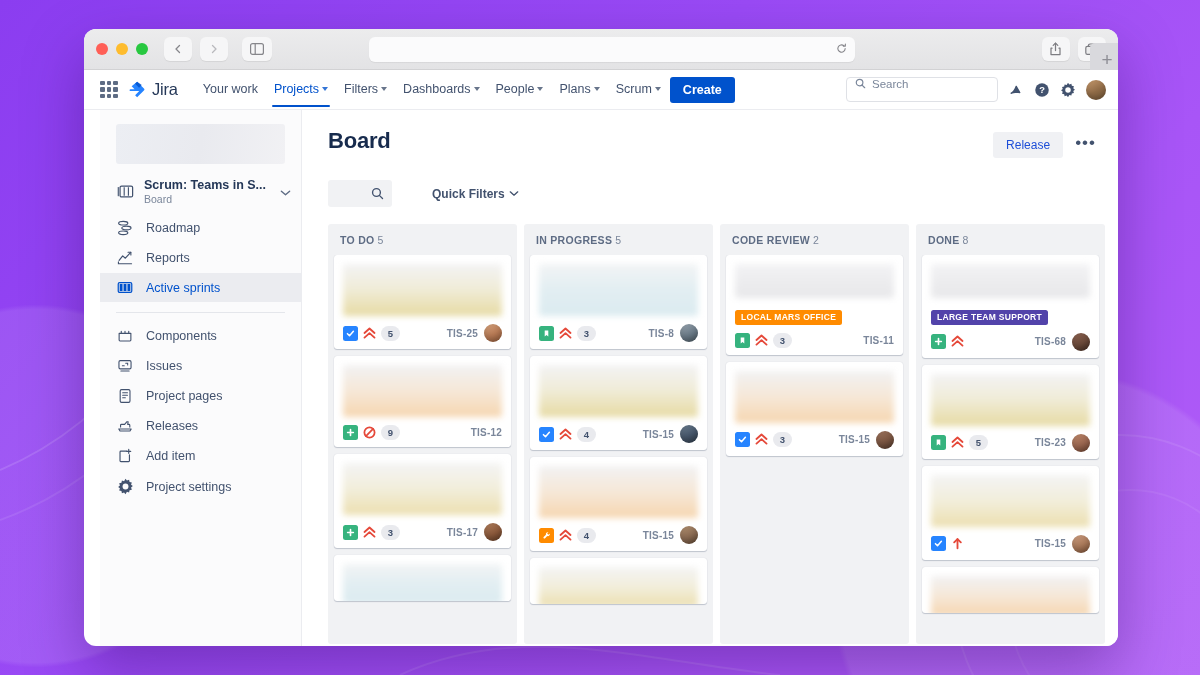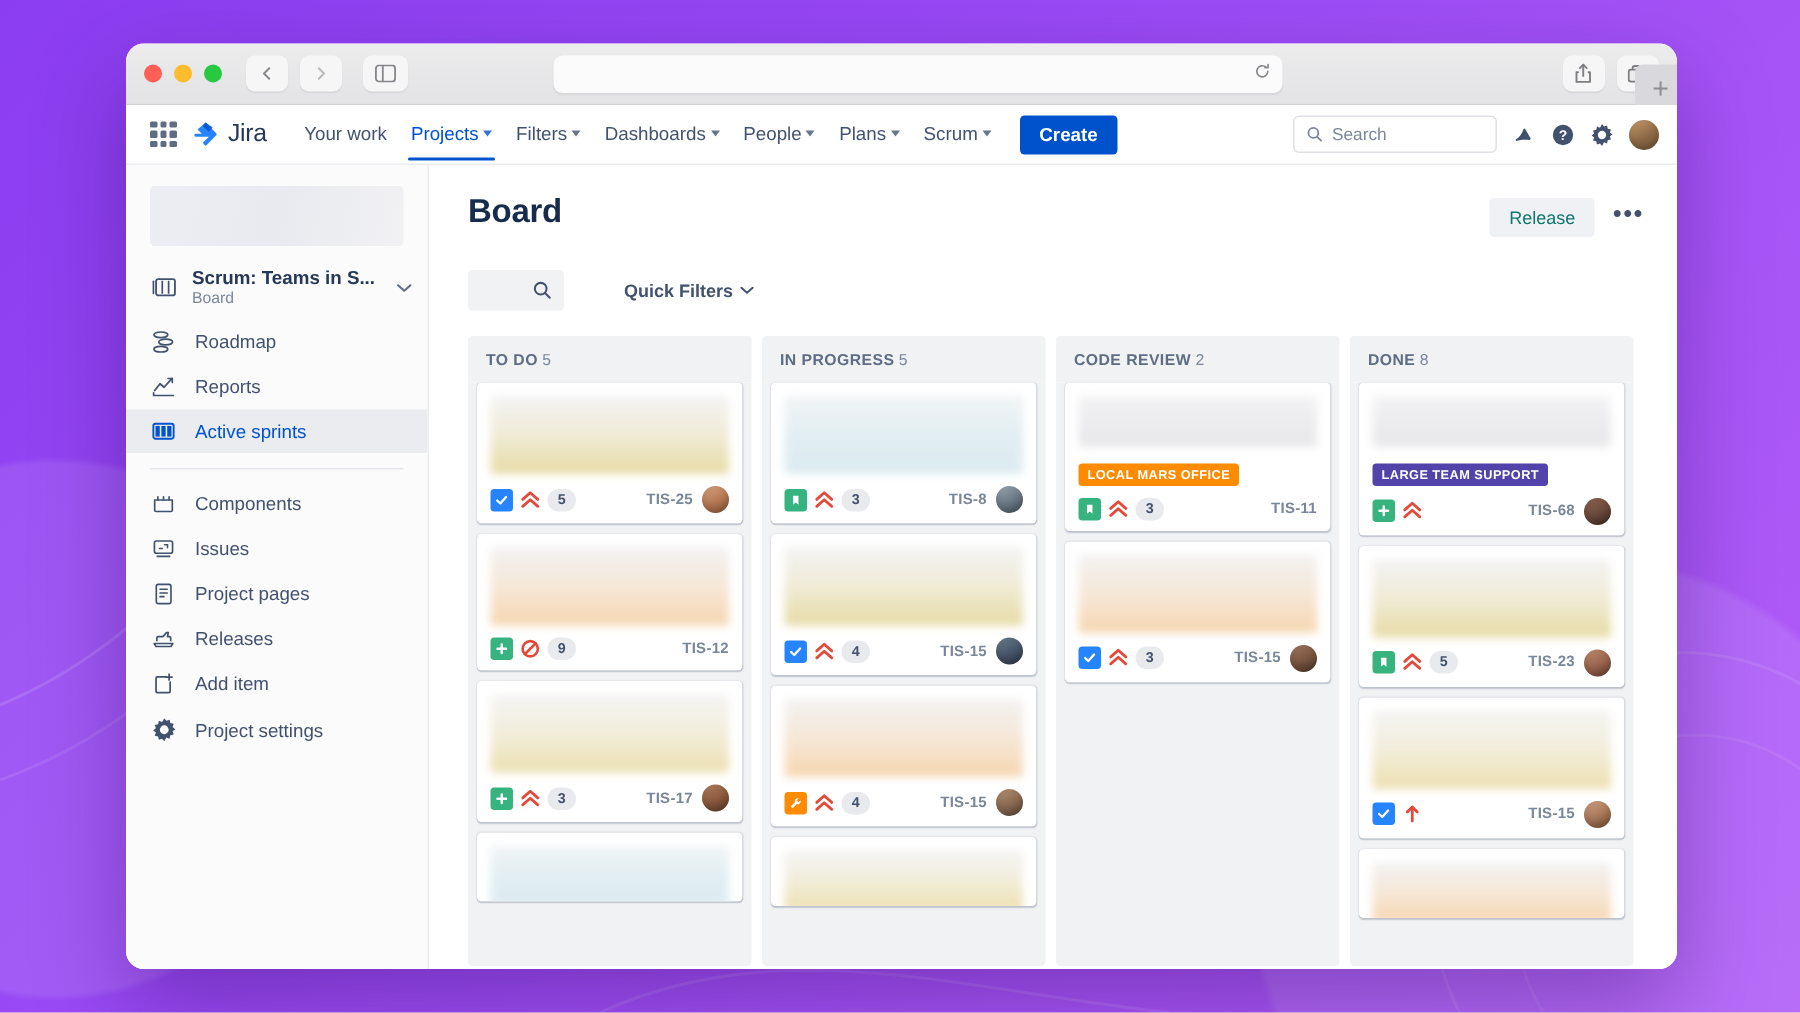--- a/index.html
+++ b/index.html
@@ -102,7 +102,7 @@
   .caret { width: 0; height: 0; border-left: 3.5px solid transparent; border-right: 3.5px solid transparent; border-top: 4px solid currentColor; opacity: .8; }
   .create-btn {
     background: #0052cc; color: #fff; font-size: 12.5px; font-weight: 600;
-    padding: 6px 13px; border-radius: 3px; margin-left: 10px;
+    padding: 6px 13px; border-radius: 3px; 
   }
   .nav-right { margin-left: auto; display: flex; align-items: center; gap: 10px; }
   .nav-search {

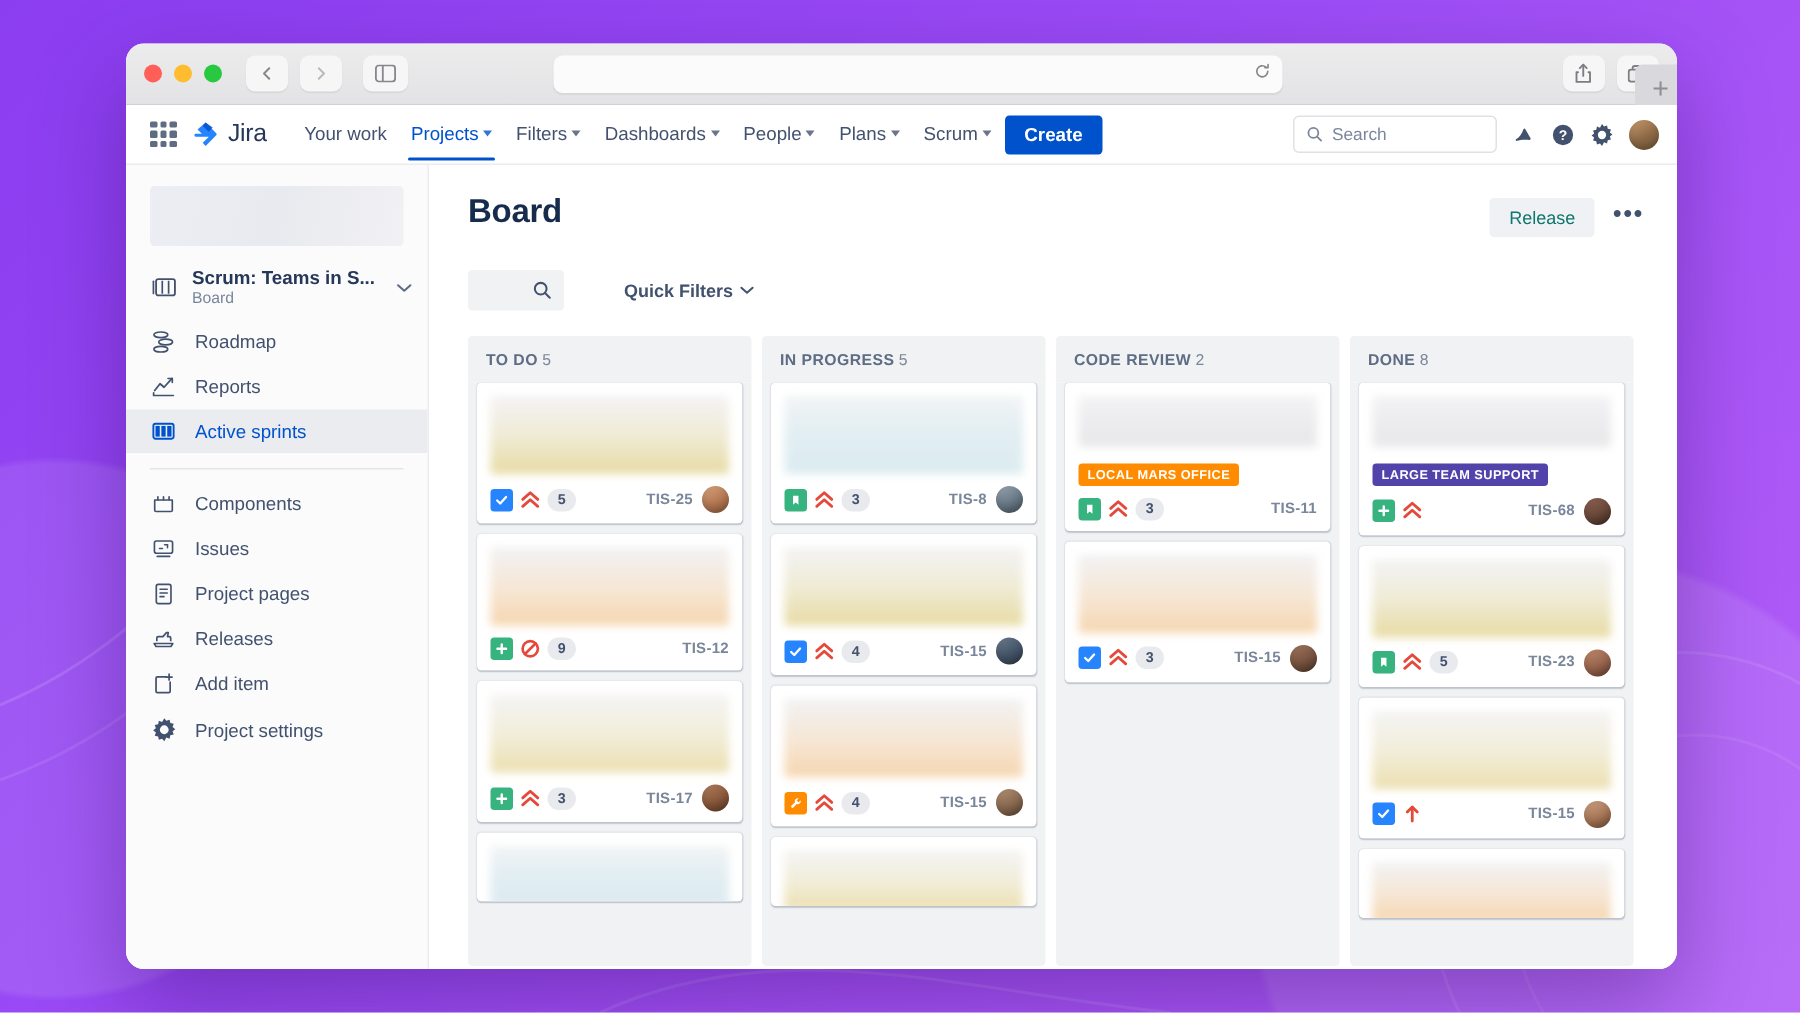--- a/index.html
+++ b/index.html
@@ -106,8 +106,8 @@
   }
   .nav-right { margin-left: auto; display: flex; align-items: center; gap: 10px; }
   .nav-search {
-    width: 136px; height: 25px; border: 1px solid #dfe1e6; border-radius: 4px;
-    display: flex; align-items: center; gap: 6px; padding: 0 8px;
+    width: 152px; height: 25px; border: 1px solid #dfe1e6; border-radius: 4px;
+    display: flex; align-items: flex-start; gap: 6px; padding: 0 8px;
     font-size: 11.5px; color: #7a869a;
   }
   .nav-icon { color: #42526e; display: flex; align-items: center; }

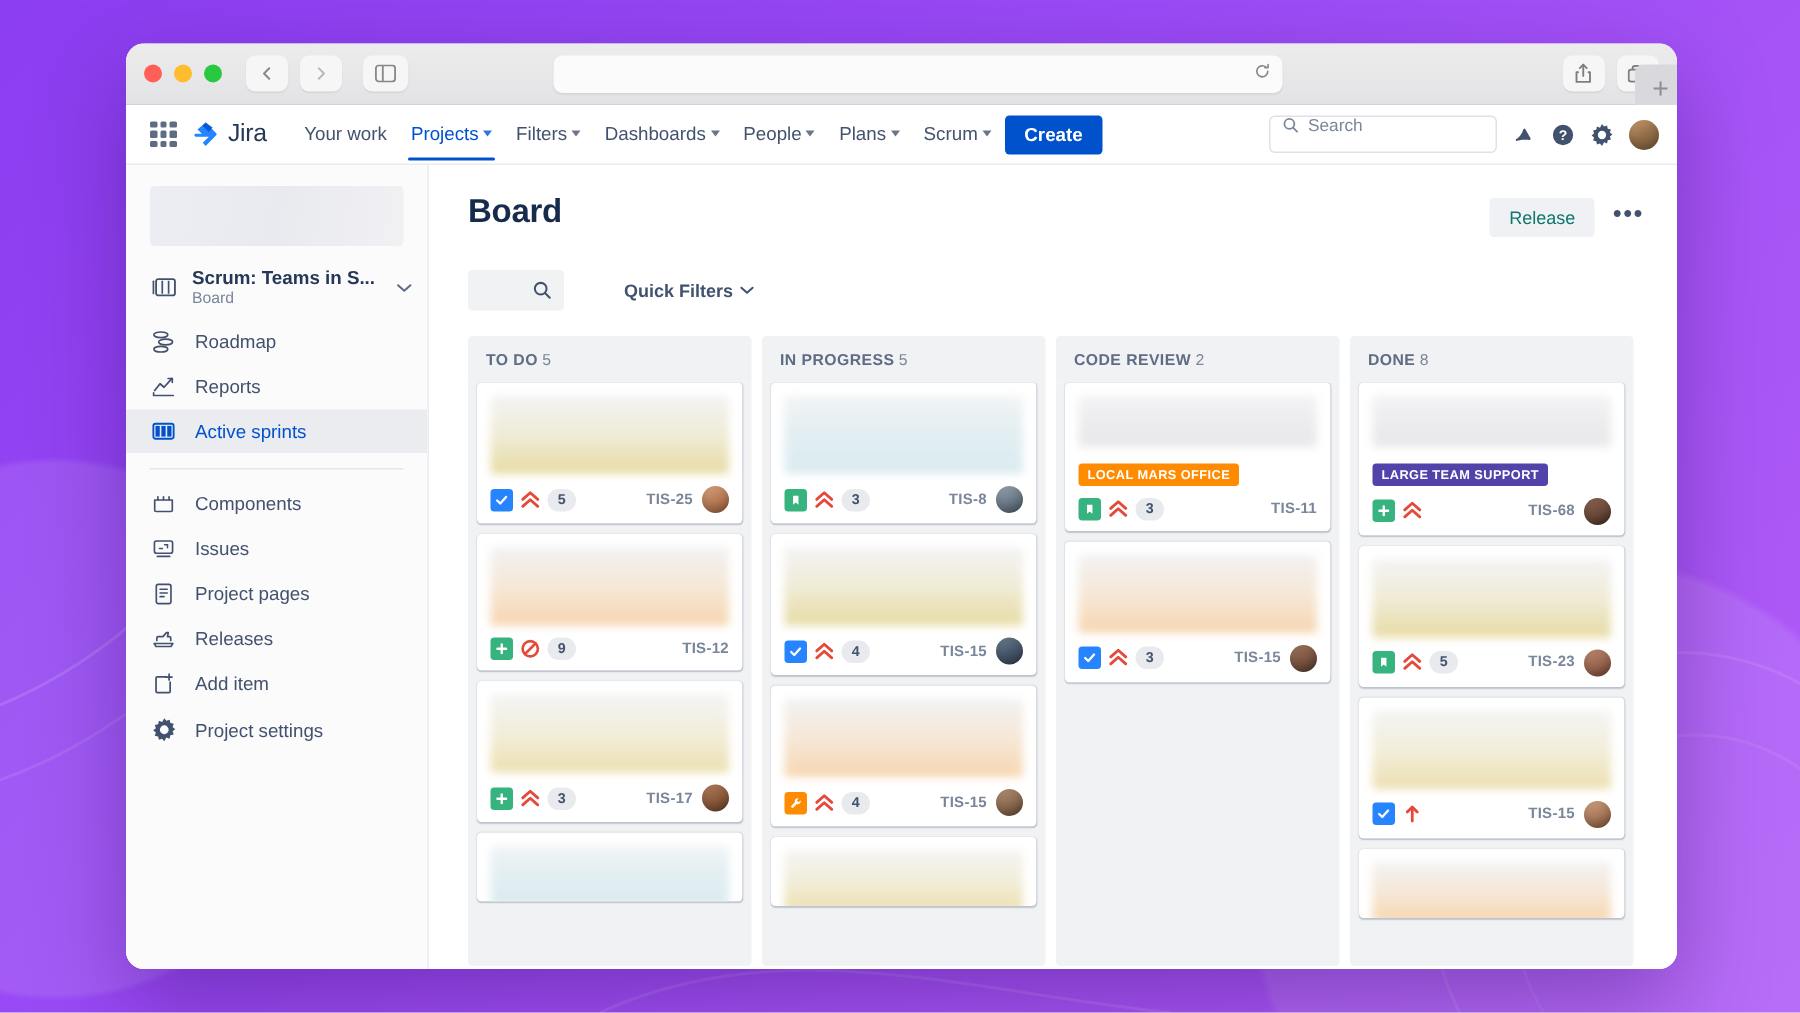--- a/index.html
+++ b/index.html
@@ -160,7 +160,7 @@
   .page-title { font-size: 22px; font-weight: 600; color: #172b4d; letter-spacing: -0.2px; }
   .head-right { margin-left: auto; display: flex; align-items: center; gap: 12px; padding-top: 4px; }
   .release-btn {
-    background: #f0f1f4; color: #0f766e; font-size: 12px; font-weight: 500;
+    background: #f0f1f4; color: #1d4ed8; font-size: 12px; font-weight: 500;
     padding: 6px 13px; border-radius: 3px;
   }
   .dots-btn { color: #42526e; font-size: 17px; letter-spacing: 1px; line-height: 1; padding-bottom: 5px; }

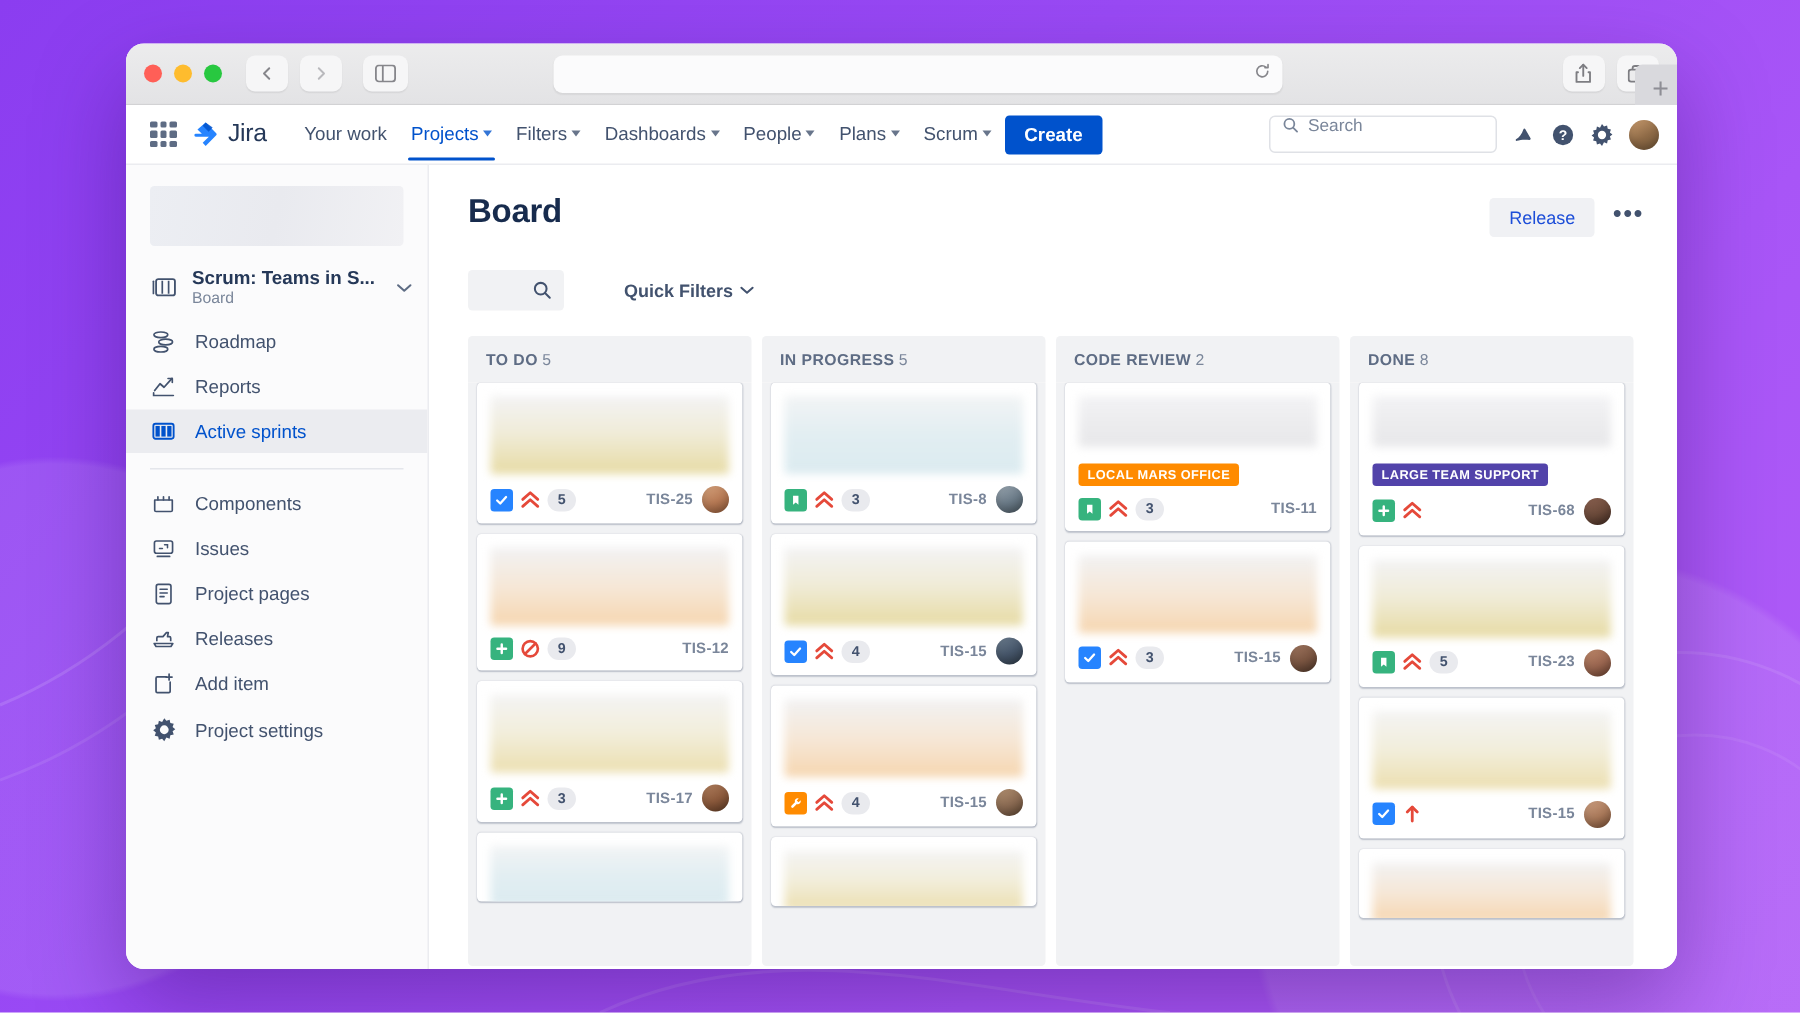--- a/index.html
+++ b/index.html
@@ -127,6 +127,7 @@
     border-right: 1px solid #ebecf0;
     padding-top: 14px;
     overflow: hidden;
+    margin-left: 16px;
   }
   .proj-banner {
     height: 40px; margin: 0 16px 6px;

